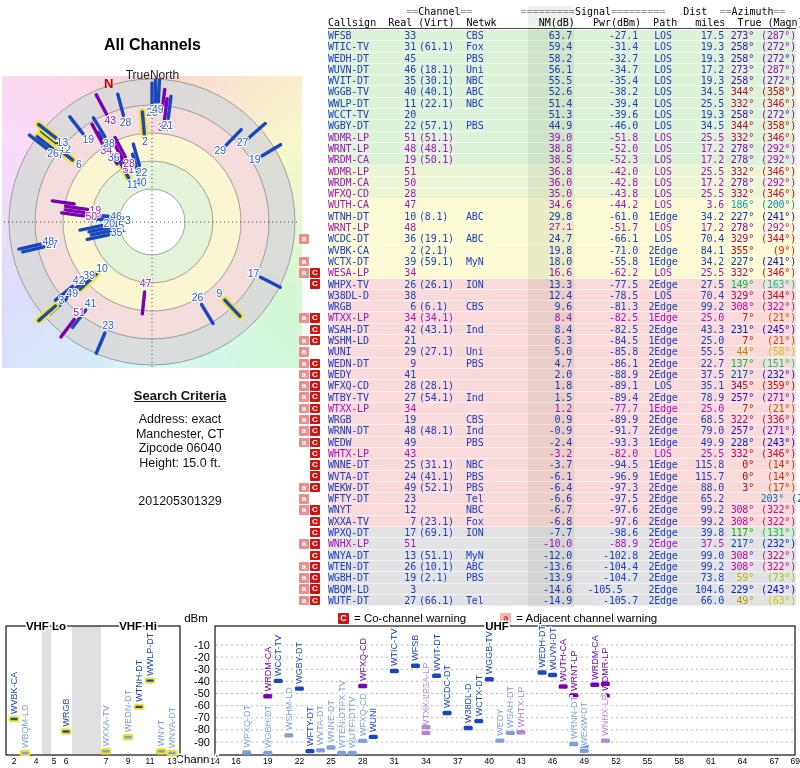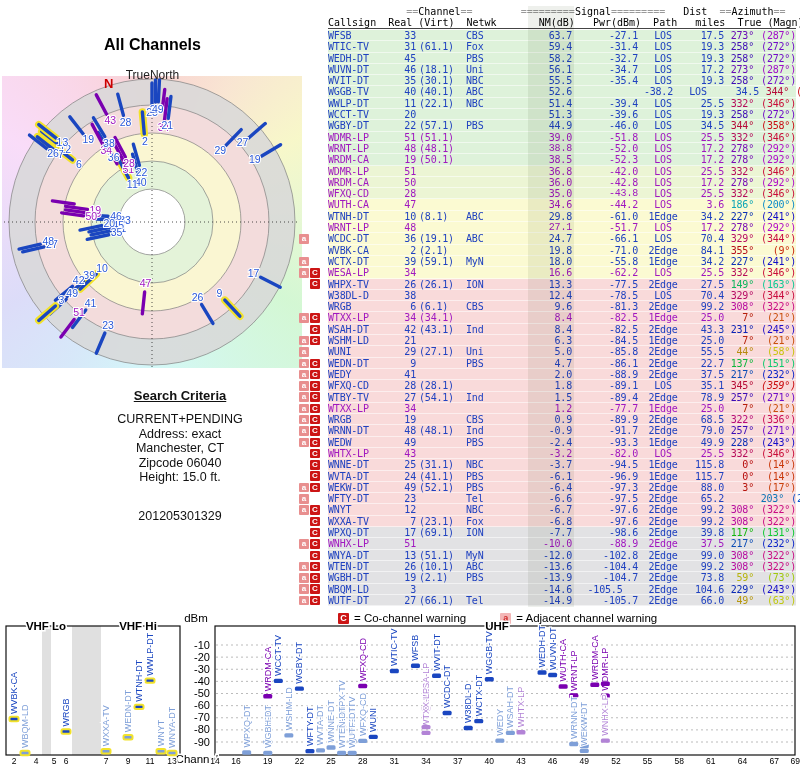--- a/index.html
+++ b/index.html
@@ -283,7 +283,7 @@
             <div class="c vi" style="color: rgb(32, 66, 192);">(40.1)</div>
             <div class="c ne" style="color: rgb(32, 66, 192);">ABC</div>
             <div class="c nm" style="color: rgb(32, 66, 192);">52.6</div>
-            <div class="c pw" style="color: rgb(32, 66, 192); padding-left: 35px;">-38.2</div>
+            <div class="c pw" style="color: rgb(32, 66, 192);">-38.2</div>
             <div class="c pa" style="color: rgb(32, 66, 192);">LOS</div>
             <div class="c di" style="color: rgb(32, 66, 192);">34.5</div>
             <div class="c tr" style="color: rgb(182, 12, 57);">344°</div>

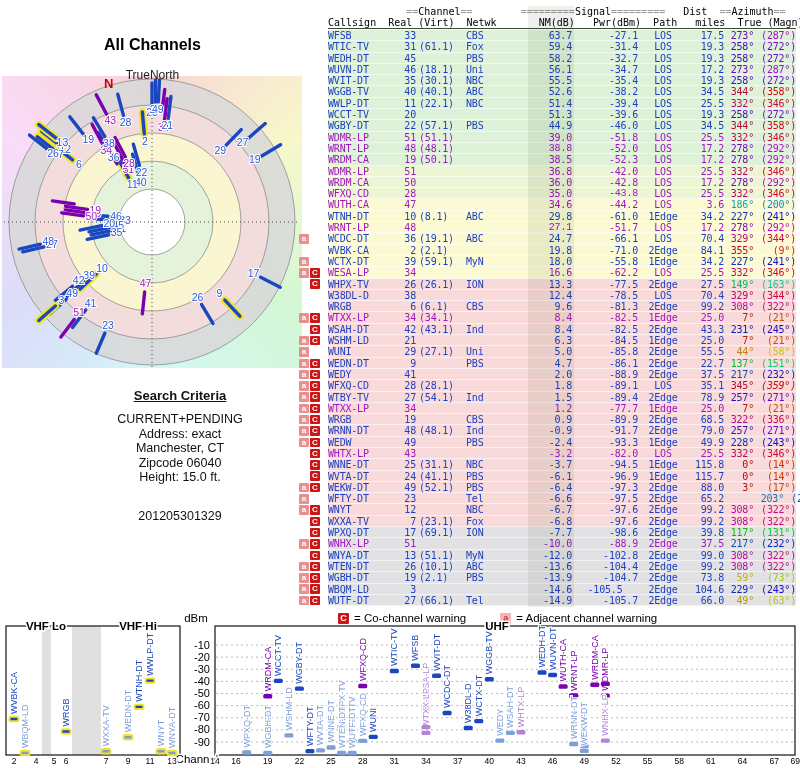--- a/index.html
+++ b/index.html
@@ -362,7 +362,7 @@
             <div class="c re" style="color: rgb(160, 24, 192);">48</div>
             <div class="c vi" style="color: rgb(160, 24, 192);">(48.1)</div>
             <div class="c ne" style="color: rgb(160, 24, 192);"></div>
-            <div class="c nm" style="color: rgb(160, 24, 192); font-family: Liberation Mono, monospace;">38.8</div>
+            <div class="c nm" style="color: rgb(160, 24, 192);">38.8</div>
             <div class="c pw" style="color: rgb(160, 24, 192);">-52.0</div>
             <div class="c pa" style="color: rgb(160, 24, 192);">LOS</div>
             <div class="c di" style="color: rgb(160, 24, 192);">17.2</div>

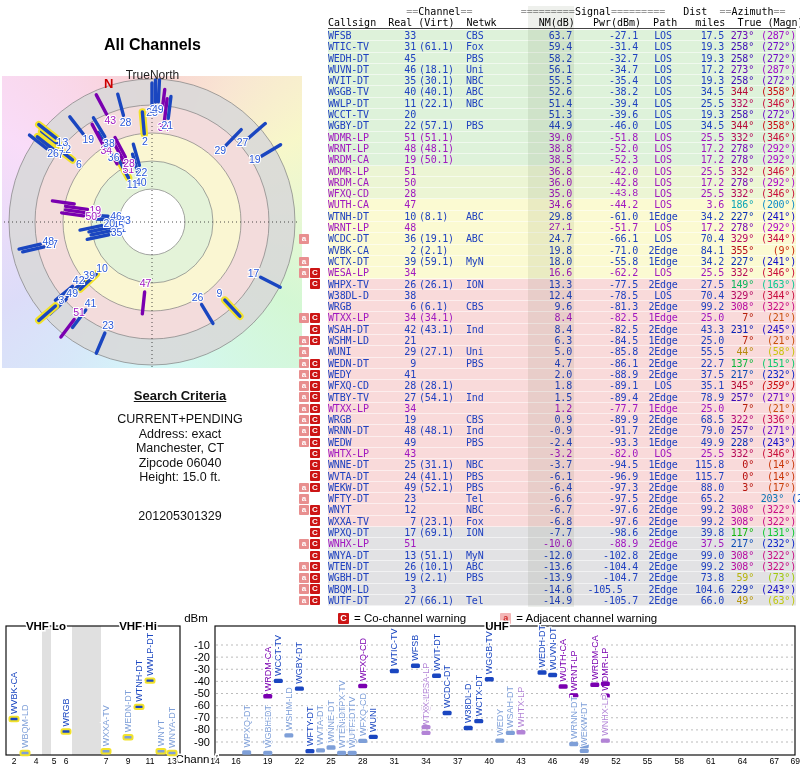--- a/index.html
+++ b/index.html
@@ -427,7 +427,7 @@
             <div class="c vi" style="color: rgb(160, 24, 192);"></div>
             <div class="c ne" style="color: rgb(160, 24, 192);"></div>
             <div class="c nm" style="color: rgb(160, 24, 192);">35.0</div>
-            <div class="c pw" style="color: rgb(160, 24, 192); font-family: Liberation Mono, monospace;">-43.8</div>
+            <div class="c pw" style="color: rgb(160, 24, 192);">-43.8</div>
             <div class="c pa" style="color: rgb(160, 24, 192);">LOS</div>
             <div class="c di" style="color: rgb(160, 24, 192);">25.5</div>
             <div class="c tr" style="color: rgb(182, 12, 91);">332°</div>

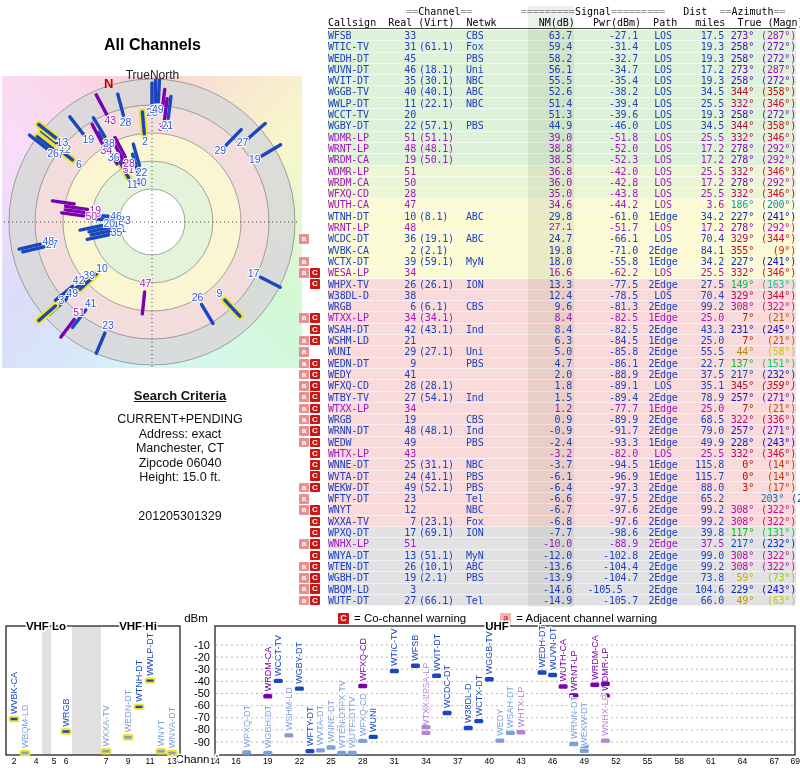--- a/index.html
+++ b/index.html
@@ -703,7 +703,7 @@
             <div class="c pa" style="color: rgb(32, 66, 192);">LOS</div>
             <div class="c di" style="color: rgb(32, 66, 192);">35.1</div>
             <div class="c tr" style="color: rgb(182, 12, 54);">345°</div>
-            <div class="c mg" style="color: rgb(201, 13, 16); font-style: italic;">(359°)</div>
+            <div class="c mg" style="color: rgb(201, 13, 16);">(359°)</div>
           </div>
         </div>
         <div class="trow">

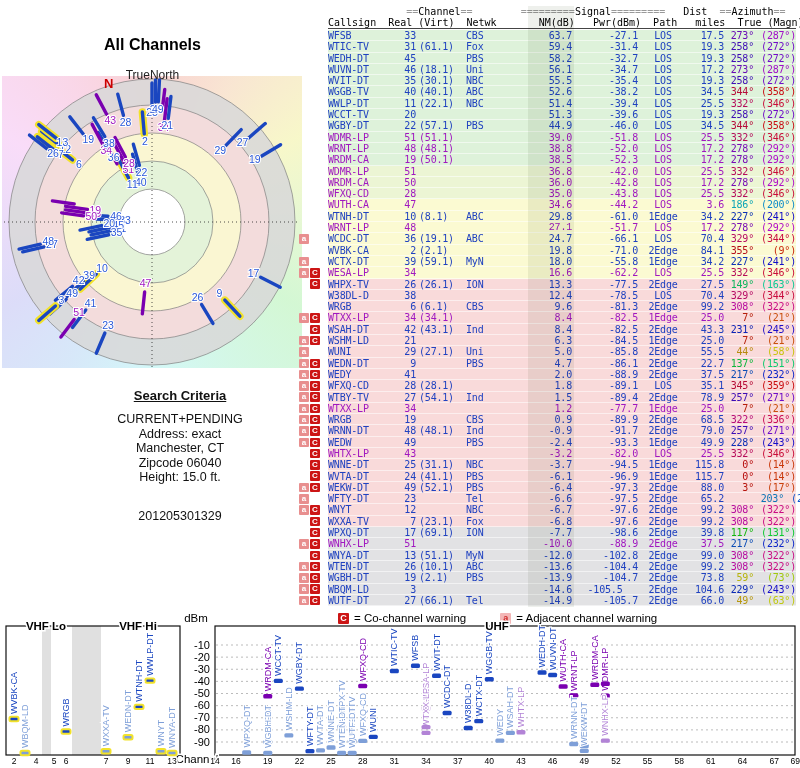--- a/index.html
+++ b/index.html
@@ -180,7 +180,6 @@
 
   <div class="abs" id="criteria">
     <div class="t">Search Criteria</div>
-    <div class="l">CURRENT+PENDING</div>
     <div class="l">Address: exact</div>
     <div class="l">Manchester, CT</div>
     <div class="l">Zipcode 06040</div>

